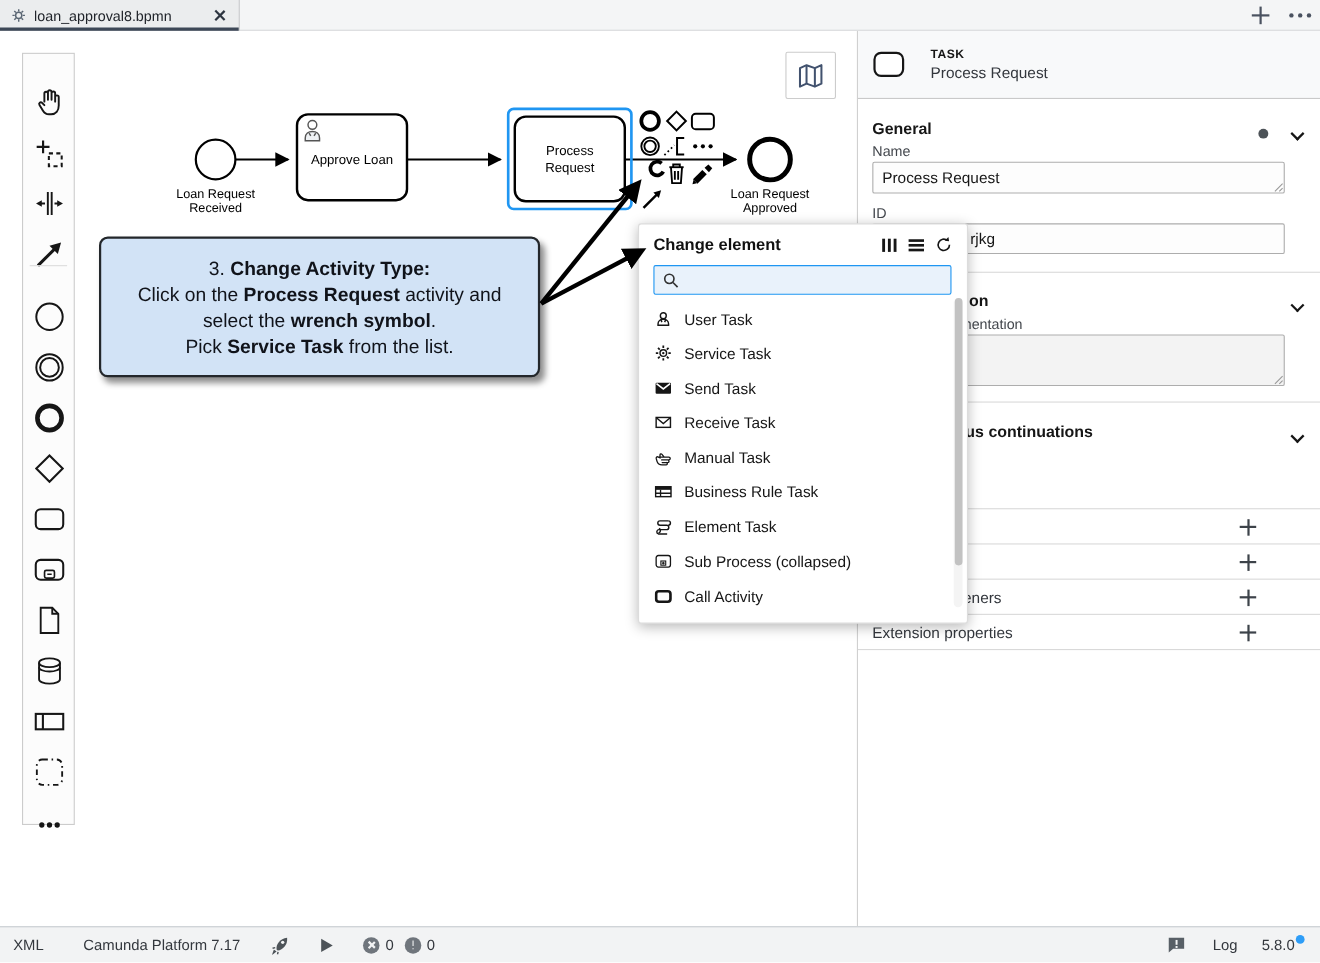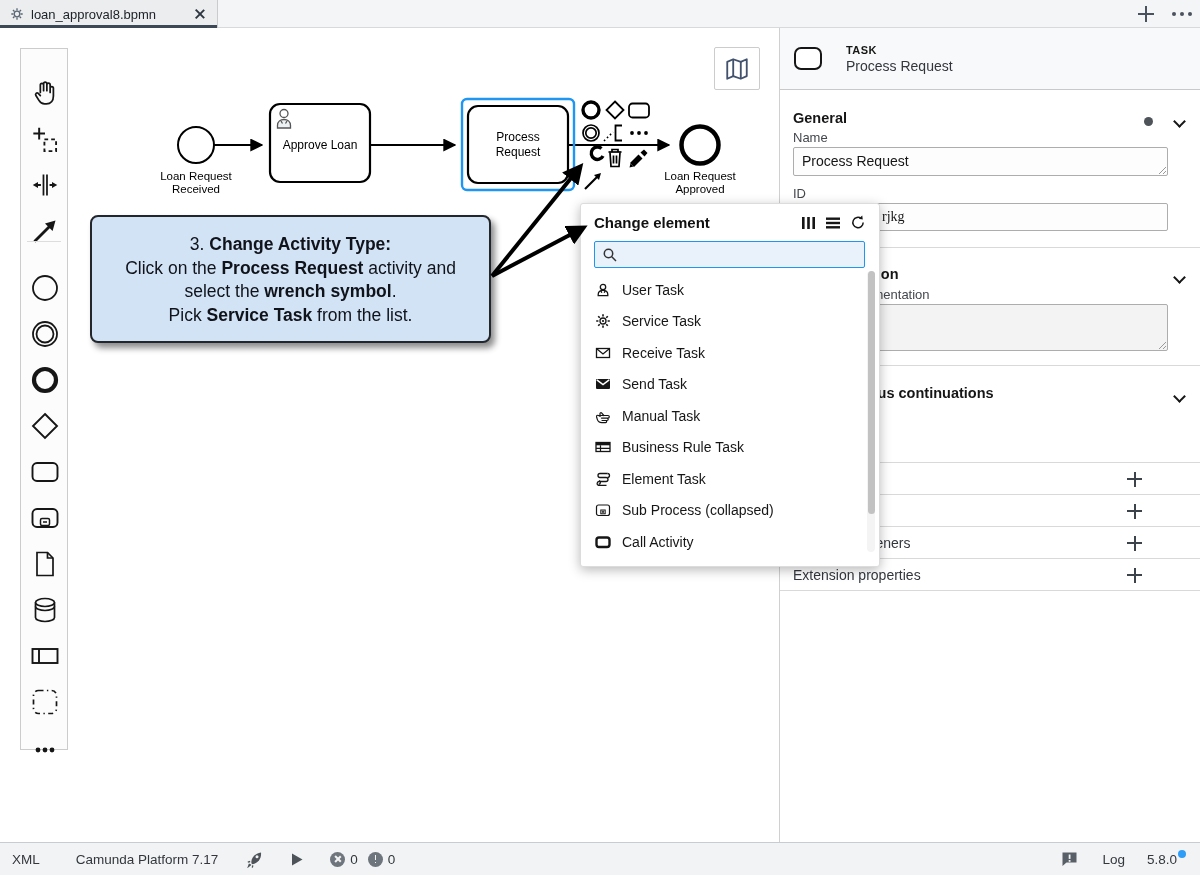--- a/index.html
+++ b/index.html
@@ -68,7 +68,7 @@
   .dot{width:9px;height:9px;border-radius:50%;background:#4d5358;margin-right:22px;}
   .chev{width:9px;height:9px;border-right:2px solid #161616;border-bottom:2px solid #161616;transform:rotate(45deg);margin-top:-4px;}
   .flabel{position:absolute;left:13px;font-size:13px;color:#43474d;}
-  .field{position:absolute;left:13px;width:375px;border:1px solid #adadad;border-radius:2px;background:#fdfdfd;font-size:14px;color:#161616;font-family:Liberation Serif, serif;}
+  .field{position:absolute;left:13px;width:375px;border:1px solid #adadad;border-radius:2px;background:#fdfdfd;font-size:14px;color:#161616;}
   textarea.field{resize:none;overflow:hidden;padding:4px 8px;font-family:"Liberation Sans",sans-serif;line-height:19px;}
   .rsz{position:absolute;pointer-events:none;}
   .hr{position:absolute;left:0;width:420px;height:1px;background:#d9d9d9;}

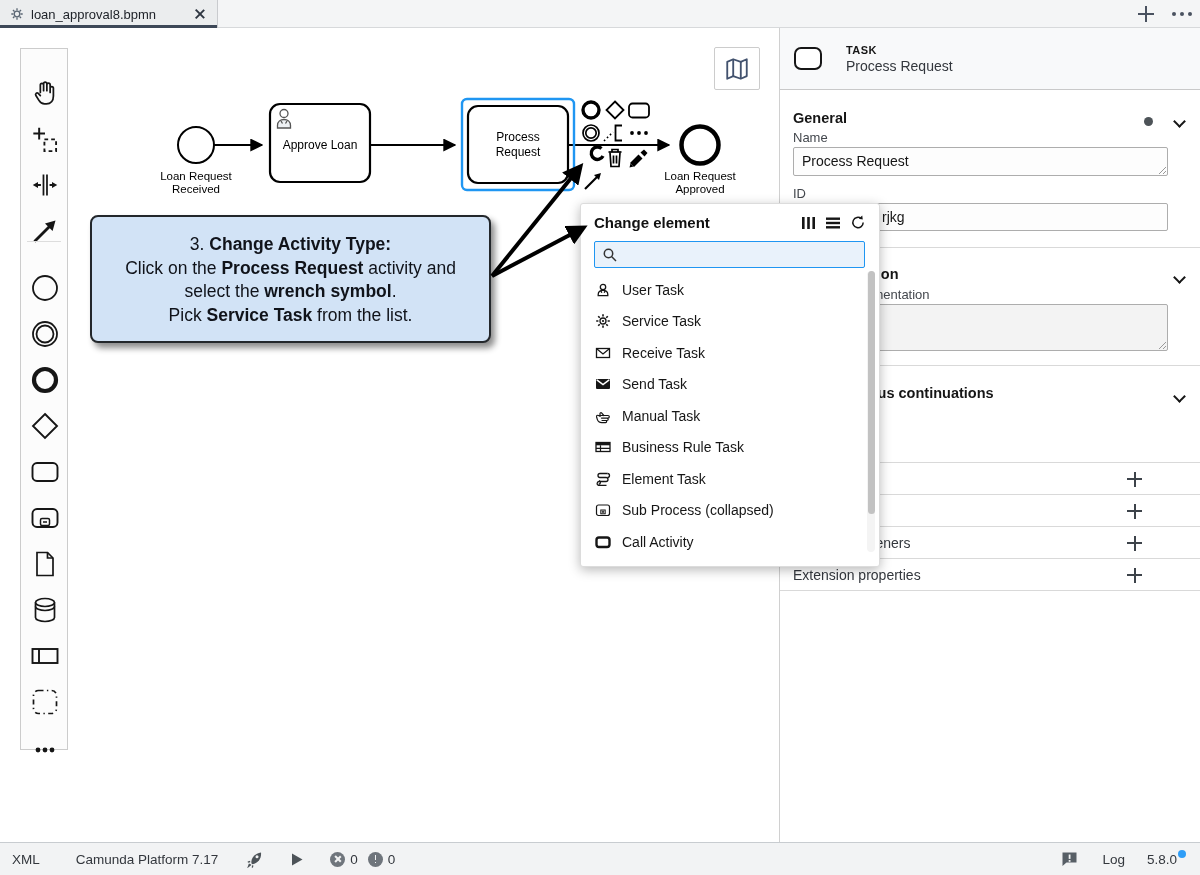--- a/index.html
+++ b/index.html
@@ -351,20 +351,20 @@
       <div class="pm-item">
         <span class="pm-icon">
           <svg width="16" height="16" viewBox="0 0 16 16">
+            <rect x="1" y="3" width="14" height="10" rx="1" fill="#161616"></rect>
+            <path d="M1.8 3.8 L8 8.6 L14.2 3.8" fill="none" stroke="#fff" stroke-width="1.5"></path>
+          </svg>
+        </span>
+        <span class="pm-label">Send Task</span>
+      </div>
+      <div class="pm-item">
+        <span class="pm-icon">
+          <svg width="16" height="16" viewBox="0 0 16 16">
             <rect x="1.5" y="3.5" width="13" height="9" fill="none" stroke="#161616" stroke-width="1.3"></rect>
             <path d="M2 4 L8 9 L14 4" fill="none" stroke="#161616" stroke-width="1.3"></path>
           </svg>
         </span>
         <span class="pm-label">Receive Task</span>
-      </div>
-      <div class="pm-item">
-        <span class="pm-icon">
-          <svg width="16" height="16" viewBox="0 0 16 16">
-            <rect x="1" y="3" width="14" height="10" rx="1" fill="#161616"></rect>
-            <path d="M1.8 3.8 L8 8.6 L14.2 3.8" fill="none" stroke="#fff" stroke-width="1.5"></path>
-          </svg>
-        </span>
-        <span class="pm-label">Send Task</span>
       </div>
       <div class="pm-item">
         <span class="pm-icon">

